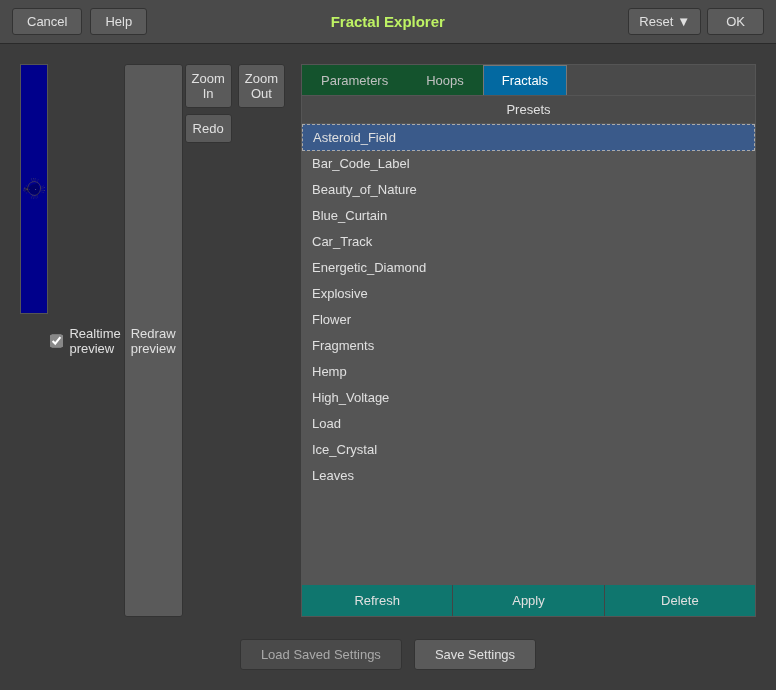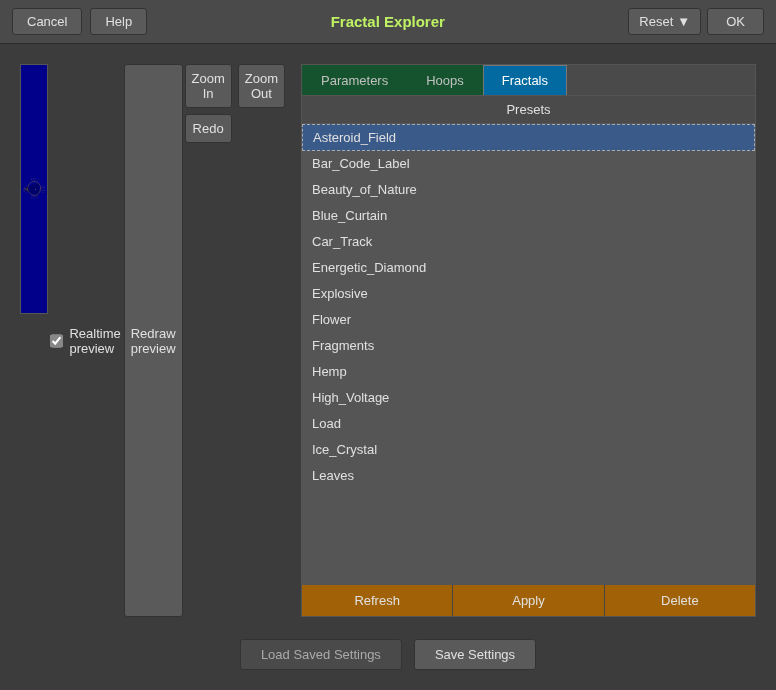--- a/index.html
+++ b/index.html
@@ -192,7 +192,7 @@
       border: none;
       border-right: 1px solid #444;
       padding: 8px;
-      background: #a16207;
+      background: #0f766e;
       font-size: 13px;
     }
 

